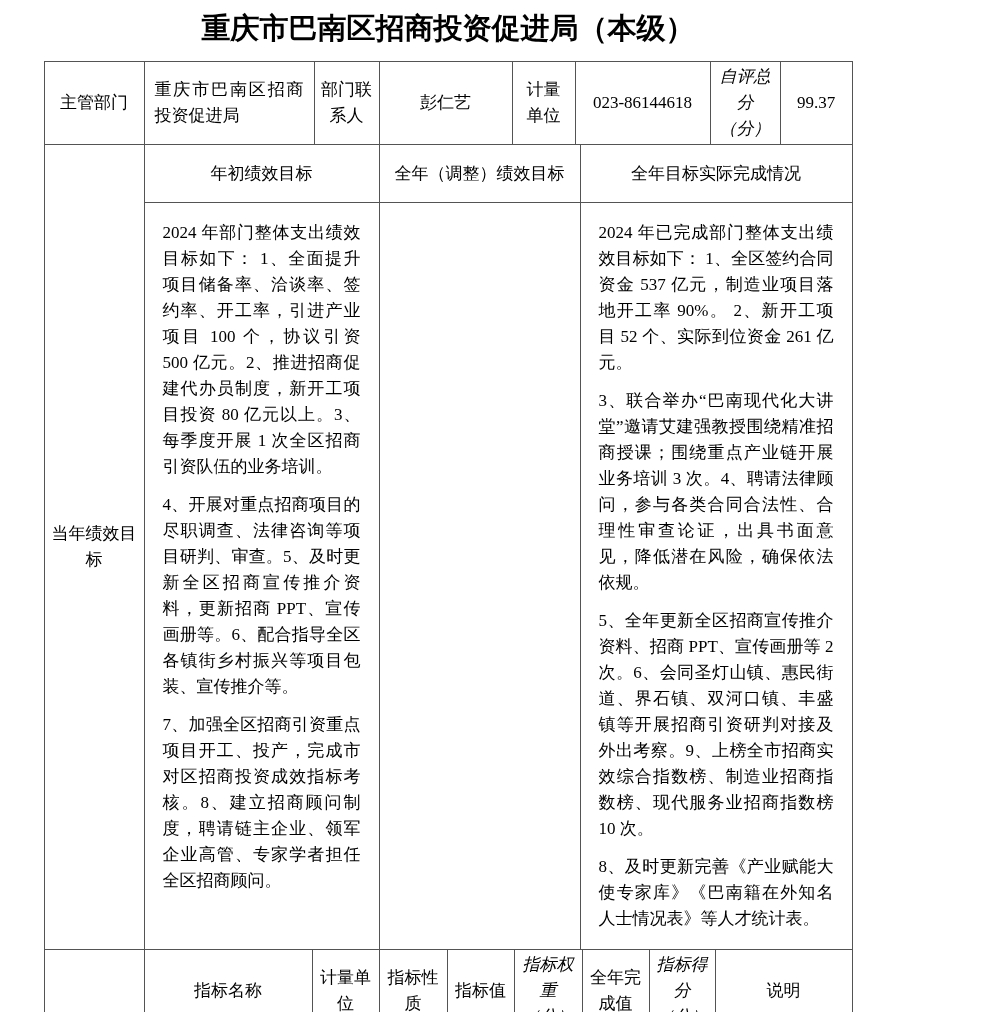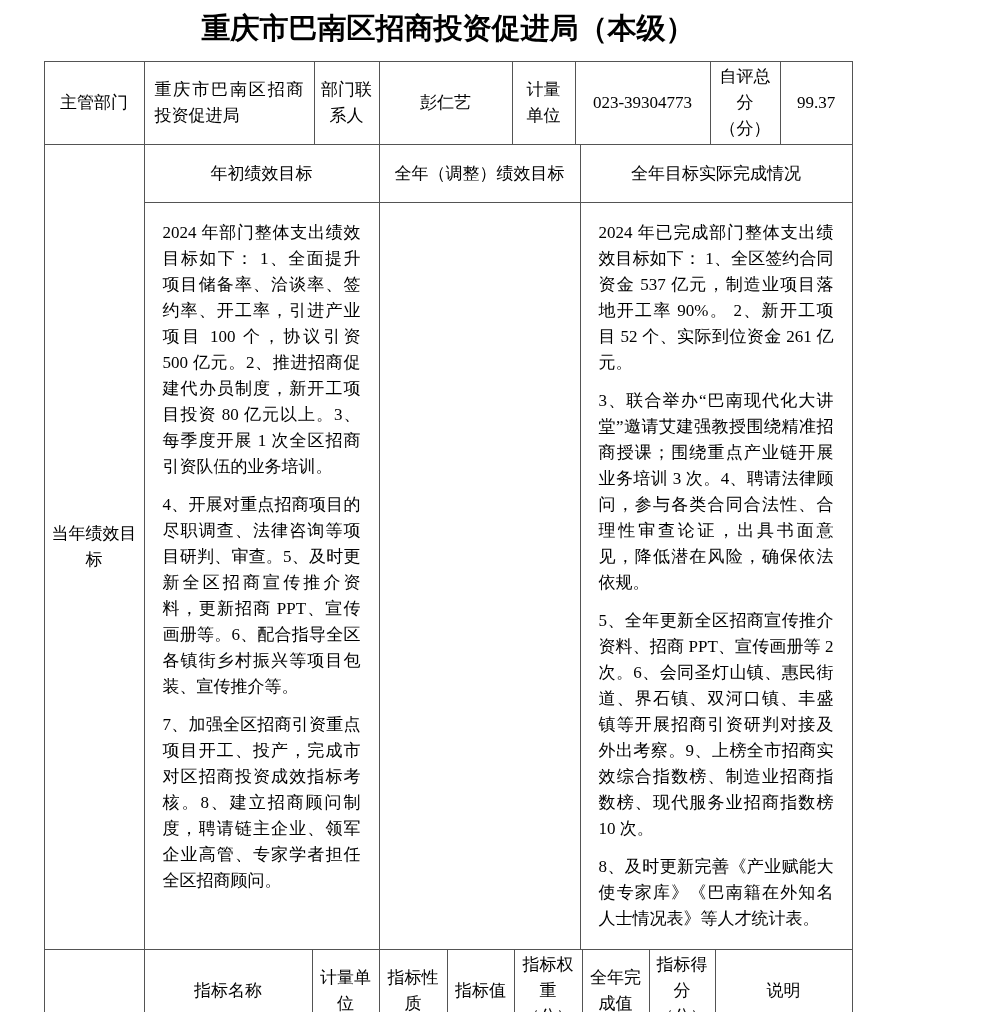--- a/index.html
+++ b/index.html
@@ -26,7 +26,7 @@
     word-wrap:break-word;
   }
   .c{text-align:center;}
-  .pre{white-space:pre-line;}
+  .pre{white-space:pre-line;font-style:italic;}
   .just{text-align:justify;text-justify:inter-character;padding:2px 10px;}
   .content{
     vertical-align:top;text-align:justify;text-justify:inter-character;

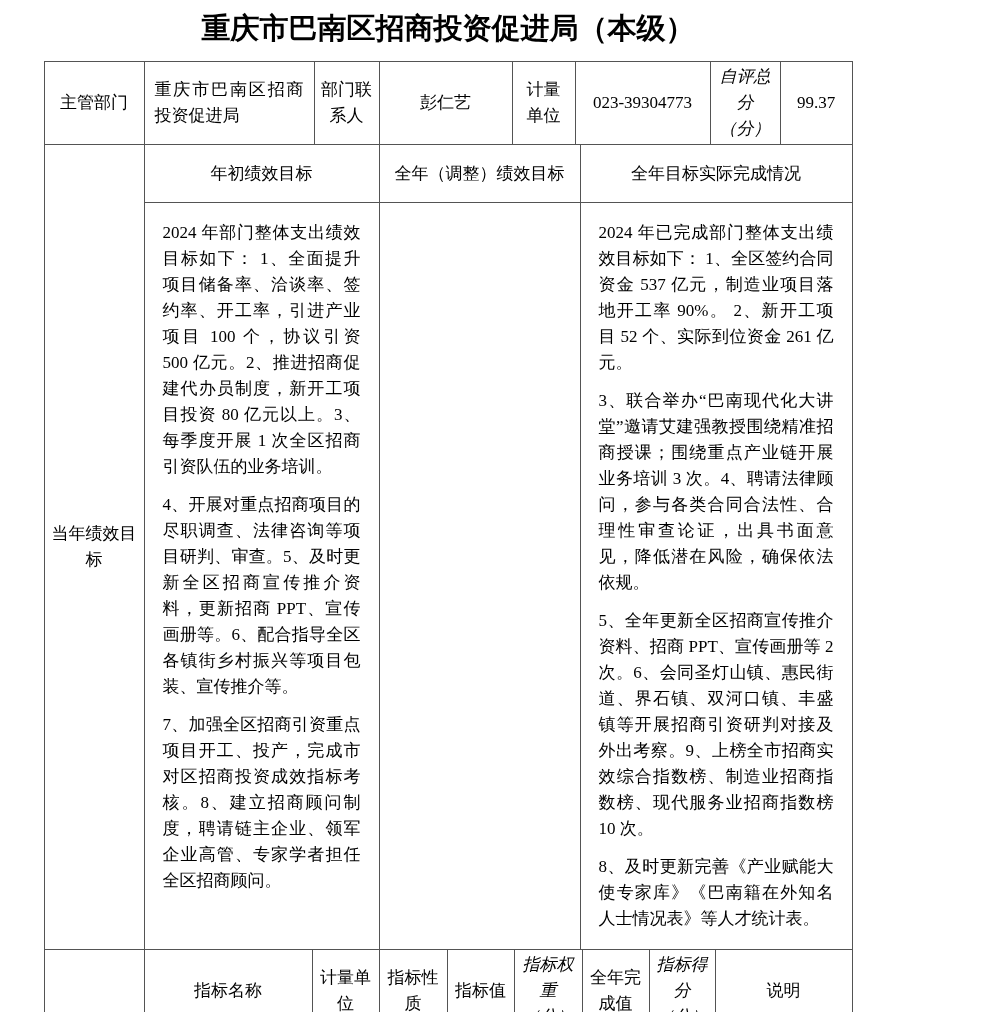--- a/index.html
+++ b/index.html
@@ -65,7 +65,7 @@
       <td class="c">部门联系人</td>
       <td class="c">彭仁艺</td>
       <td class="c">计量单位</td>
-      <td class="c">023-39304773</td>
+      <td class="c">023-86144618</td>
       <td class="c pre">自评总分
 （分）</td>
       <td class="c">99.37</td>

